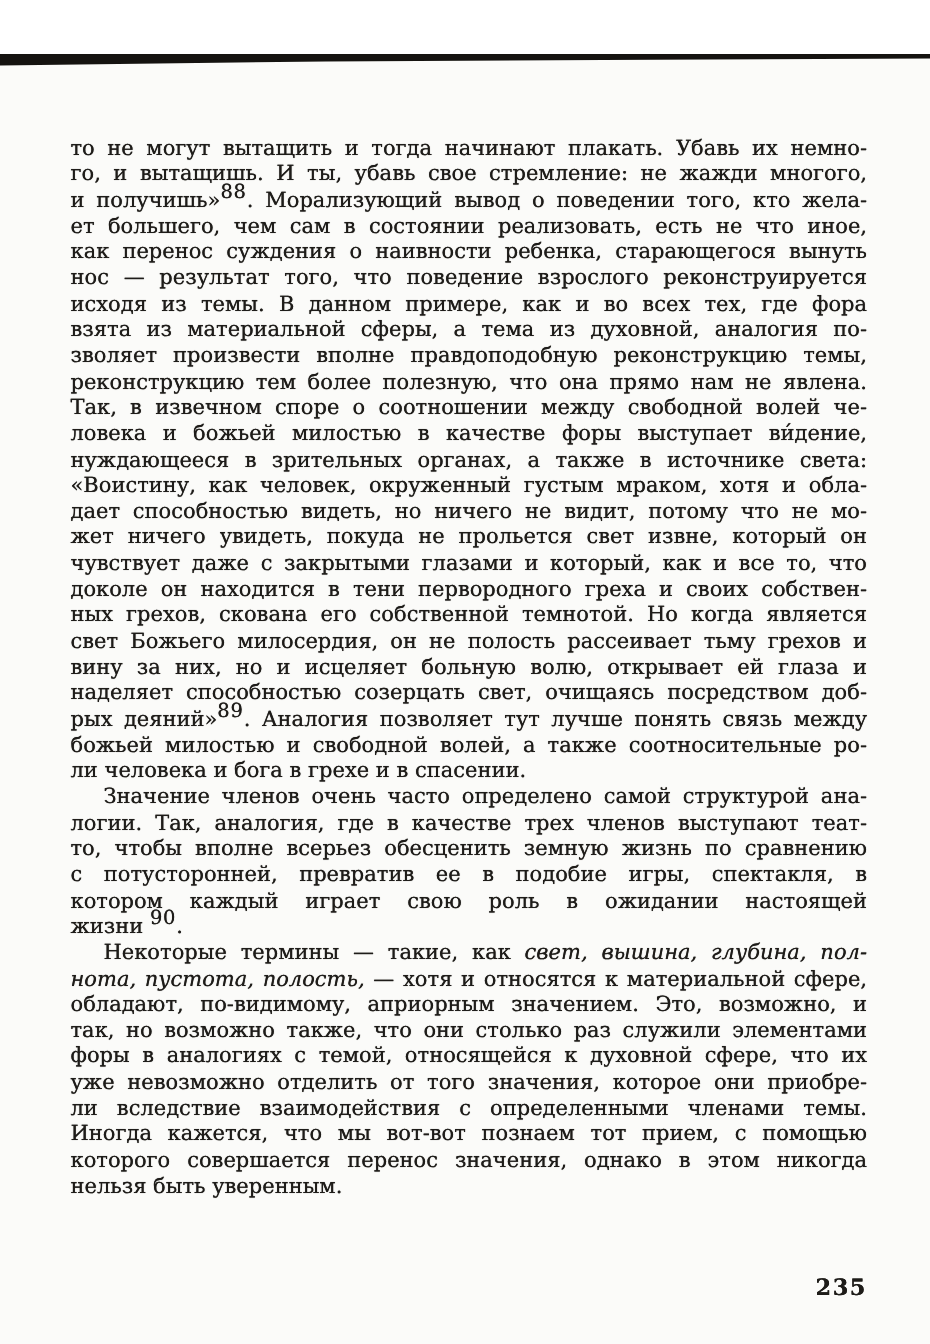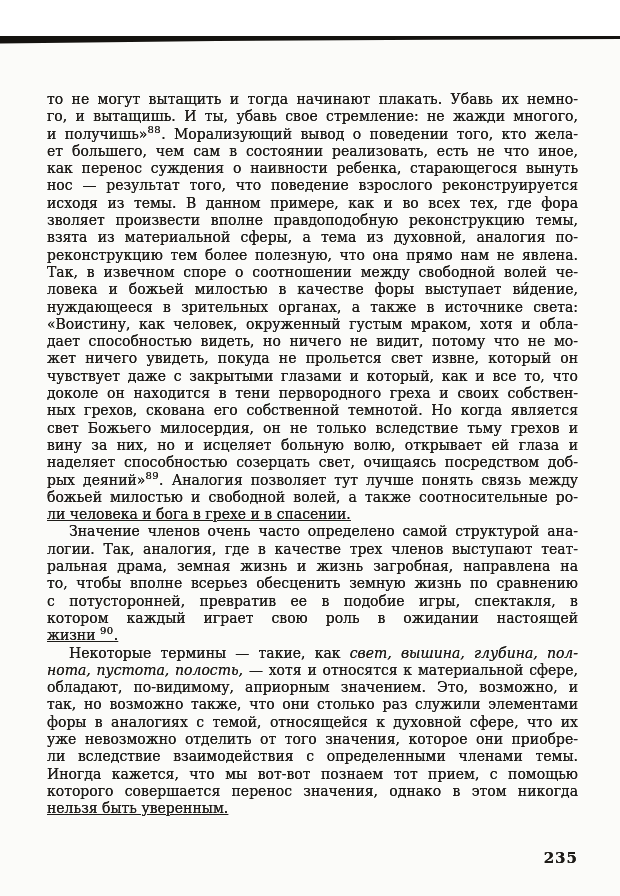--- a/index.html
+++ b/index.html
@@ -48,7 +48,7 @@
   .line.indent{ text-indent:22px; }
   .line.para-end{ text-align-last:left;text-decoration:underline; }
   .line sup{
-    font-size:10px;
+    font-size:13px;
     line-height:0;
     vertical-align:6px;
     letter-spacing:0.5px;

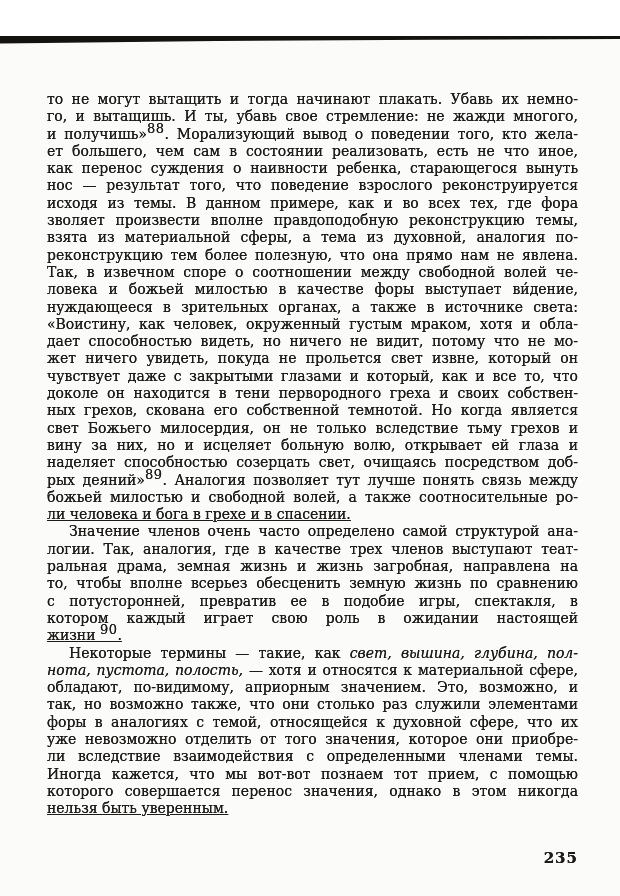--- a/index.html
+++ b/index.html
@@ -78,8 +78,8 @@
       <div class="line">как перенос суждения о наивности ребенка, старающегося вынуть</div>
       <div class="line">нос — результат того, что поведение взрослого реконструируется</div>
       <div class="line">исходя из темы. В данном примере, как и во всех тех, где фора</div>
+      <div class="line">взята из материальной сферы, а тема из духовной, аналогия по-</div>
       <div class="line">зволяет произвести вполне правдоподобную реконструкцию темы,</div>
-      <div class="line">взята из материальной сферы, а тема из духовной, аналогия по-</div>
       <div class="line">реконструкцию тем более полезную, что она прямо нам не явлена.</div>
       <div class="line">Так, в извечном споре о соотношении между свободной волей че-</div>
       <div class="line">ловека и божьей милостью в качестве форы выступает ви́дение,</div>

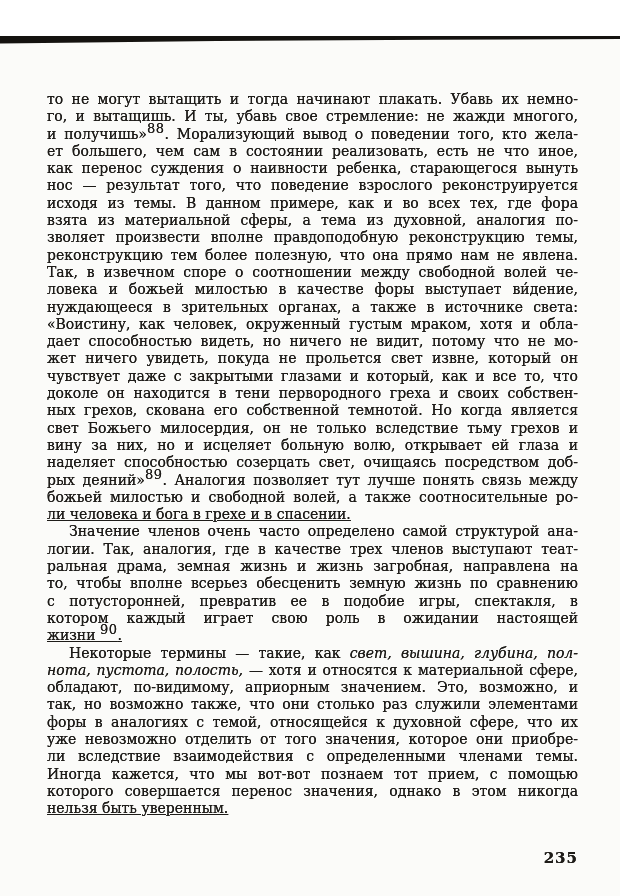--- a/index.html
+++ b/index.html
@@ -90,7 +90,7 @@
       <div class="line">чувствует даже с закрытыми глазами и который, как и все то, что</div>
       <div class="line">доколе он находится в тени первородного греха и своих собствен-</div>
       <div class="line">ных грехов, скована его собственной темнотой. Но когда является</div>
-      <div class="line">свет Божьего милосердия, он не только вследствие тьму грехов и</div>
+      <div class="line">свет Божьего милосердия, он не полость рассеивает тьму грехов и</div>
       <div class="line">вину за них, но и исцеляет больную волю, открывает ей глаза и</div>
       <div class="line">наделяет способностью созерцать свет, очищаясь посредством доб-</div>
       <div class="line">рых деяний»<sup>89</sup>. Аналогия позволяет тут лучше понять связь между</div>

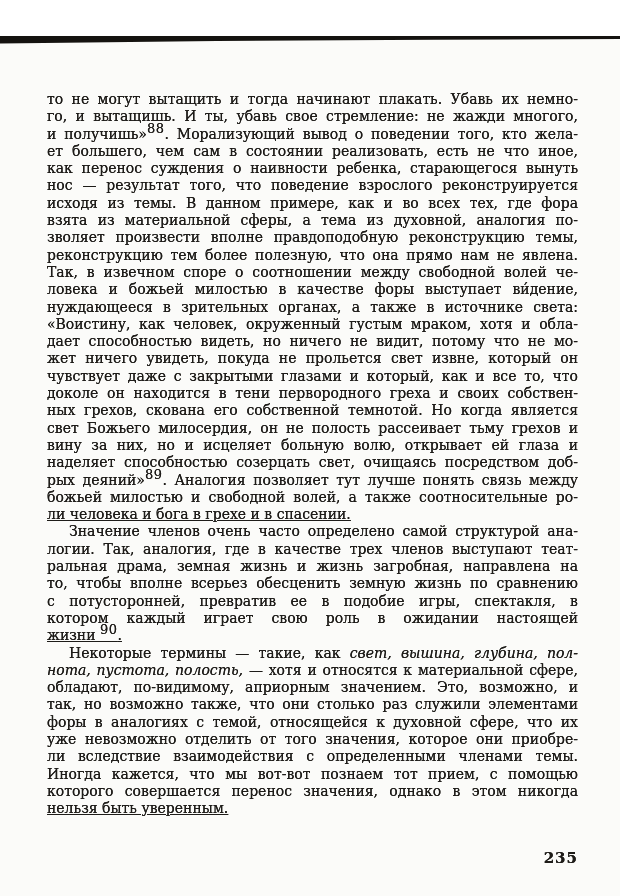--- a/index.html
+++ b/index.html
@@ -46,7 +46,7 @@
     height:17.3px;
   }
   .line.indent{ text-indent:22px; }
-  .line.para-end{ text-align-last:left;text-decoration:underline; }
+  .line.para-end{ text-align-last:left; }
   .line sup{
     font-size:13px;
     line-height:0;

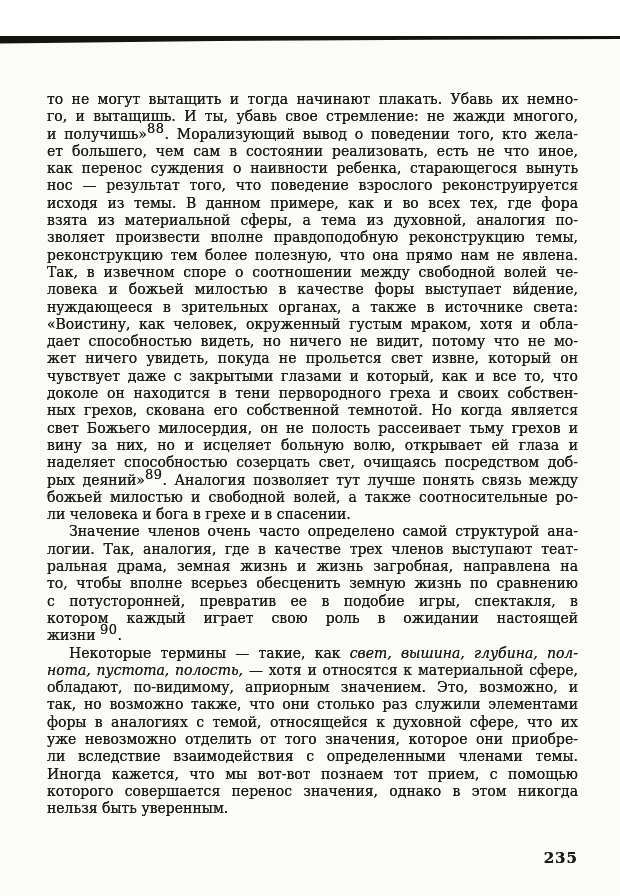--- a/index.html
+++ b/index.html
@@ -98,7 +98,6 @@
       <div class="line para-end">ли человека и бога в грехе и в спасении.</div>
       <div class="line indent">Значение членов очень часто определено самой структурой ана-</div>
       <div class="line">логии. Так, аналогия, где в качестве трех членов выступают теат-</div>
-      <div class="line">ральная драма, земная жизнь и жизнь загробная, направлена на</div>
       <div class="line">то, чтобы вполне всерьез обесценить земную жизнь по сравнению</div>
       <div class="line">с потусторонней, превратив ее в подобие игры, спектакля, в</div>
       <div class="line">котором каждый играет свою роль в ожидании настоящей</div>

